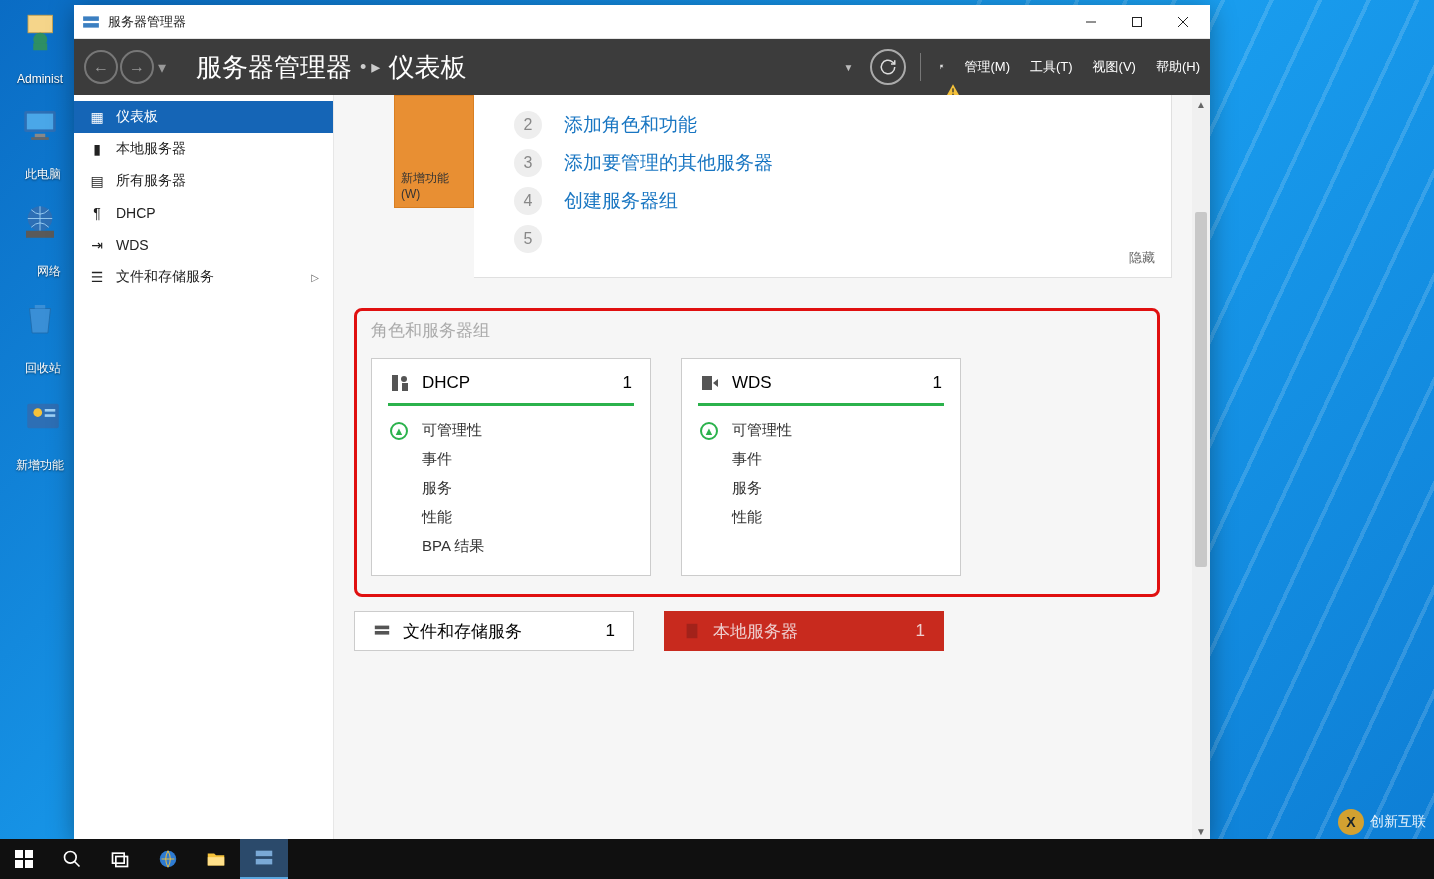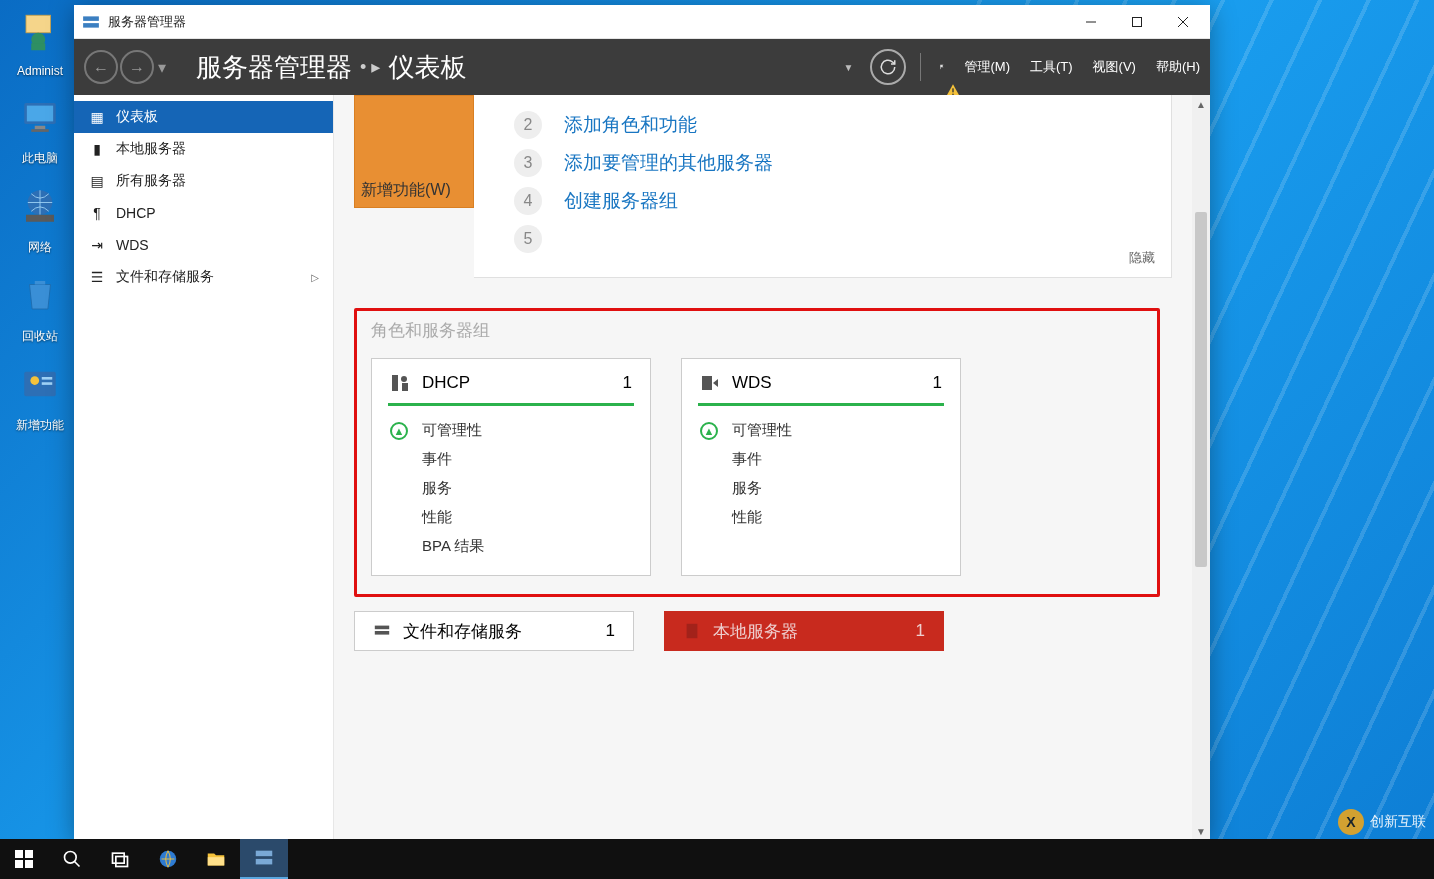--- a/index.html
+++ b/index.html
@@ -11,7 +11,7 @@
   pointer-events:none; }
 
 .desktop-icons{position:absolute;left:0;top:0;width:80px;padding-top:10px;display:flex;flex-direction:column;align-items:center;gap:18px;}
-.di{display:flex;flex-direction:column;align-items:center;color:#fff;font-size:12px;gap:12px;cursor:pointer;}
+.di{display:flex;flex-direction:column;align-items:flex-end;color:#fff;font-size:12px;gap:20px;cursor:pointer;}
 .di svg{width:42px;height:42px;}
 .di span{text-shadow:0 1px 2px rgba(0,0,0,.6);}
 

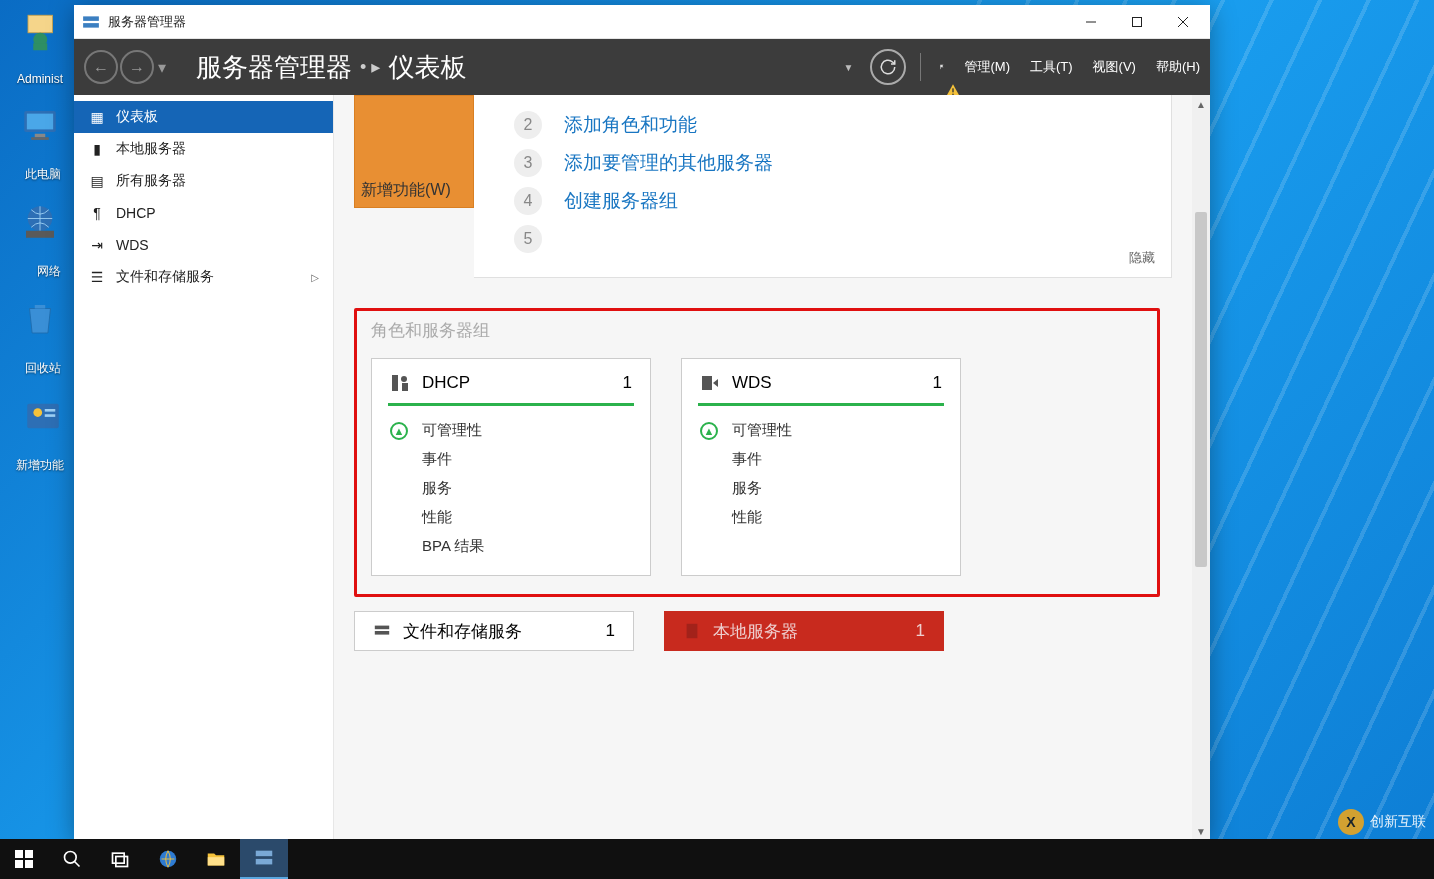--- a/index.html
+++ b/index.html
@@ -47,7 +47,7 @@
 
 .welcome{display:flex;margin:0 0 0 20px;}
 .wleft{width:120px;}
-.wbox{height:113px;background:#e88f33;border:1px solid #d97f22;display:flex;align-items:flex-end;padding:6px;font-size:16px;color:#333;cursor:pointer;}
+.wbox{height:113px;background:#e88f33;border:1px solid #d97f22;display:flex;align-items:flex-end;padding:6px;font-size:12px;color:#333;cursor:pointer;margin-left:40px;}
 .wbox.wb2{height:105px;}
 .wsteps{flex:1;background:#fff;border:1px solid #e0e0e0;border-left:none;border-top:none;padding:6px 20px 14px 40px;position:relative;}
 .step{display:flex;align-items:center;gap:22px;margin:10px 0;font-size:19px;}

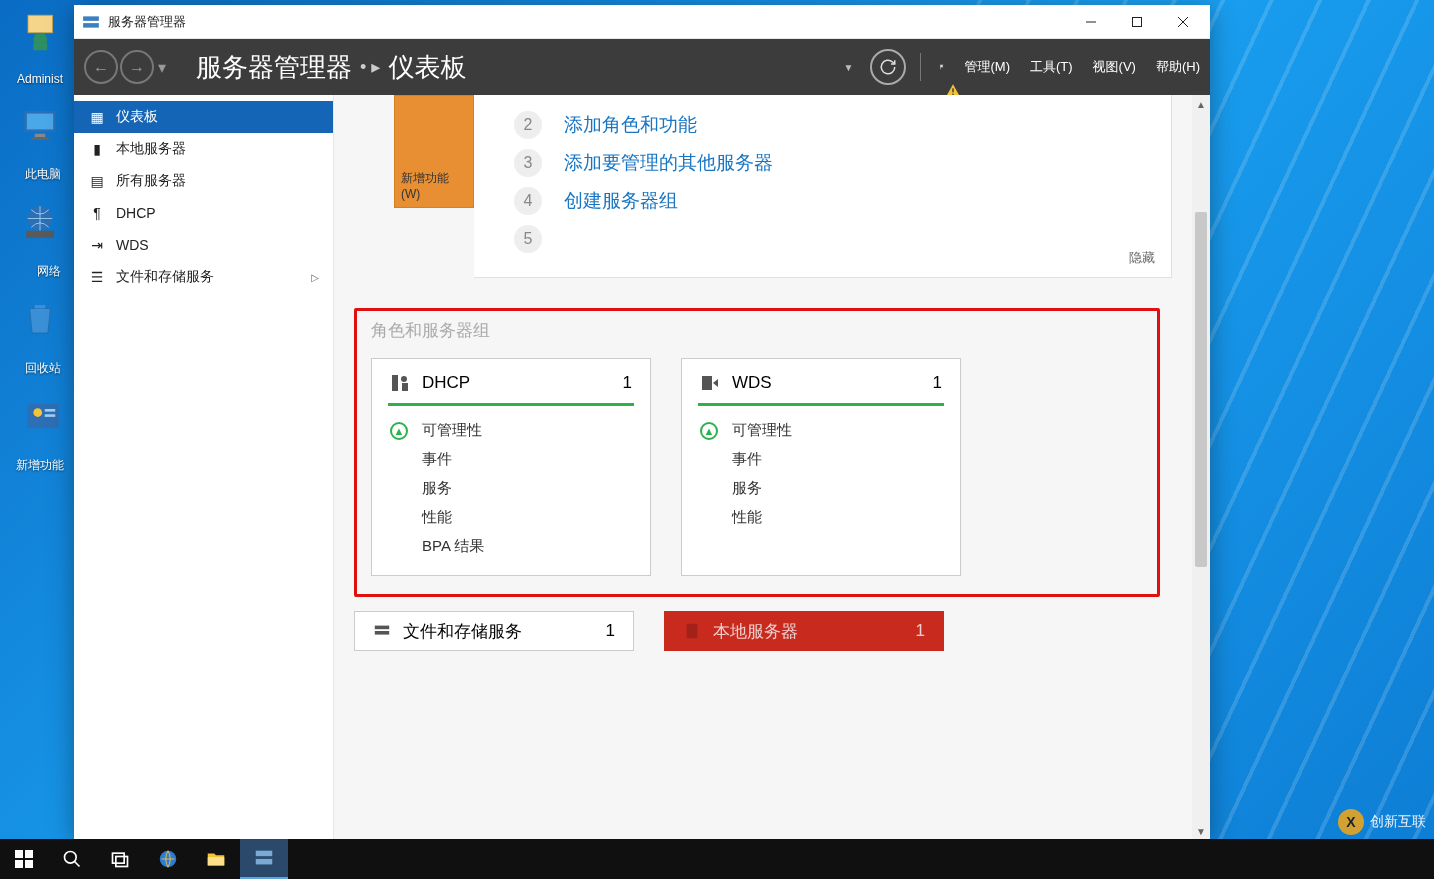--- a/index.html
+++ b/index.html
@@ -56,7 +56,7 @@
 .step .txt.gray{color:#888;}
 .hide{position:absolute;right:16px;bottom:10px;font-size:13px;color:#666;cursor:pointer;}
 
-.redbox{border:3px solid #e01010;margin:30px 12px 0 20px;padding:8px 14px 18px;border-radius:2px;}
+.redbox{border:3px solid #e01010;margin:30px 12px 0 20px;padding:8px 14px 18px;border-radius:8px;}
 .redbox h3{font-size:17px;color:#aaa;font-weight:500;}
 .redbox .sub{font-size:13px;color:#888;margin-top:2px;}
 .tiles{display:flex;gap:30px;margin-top:16px;}

